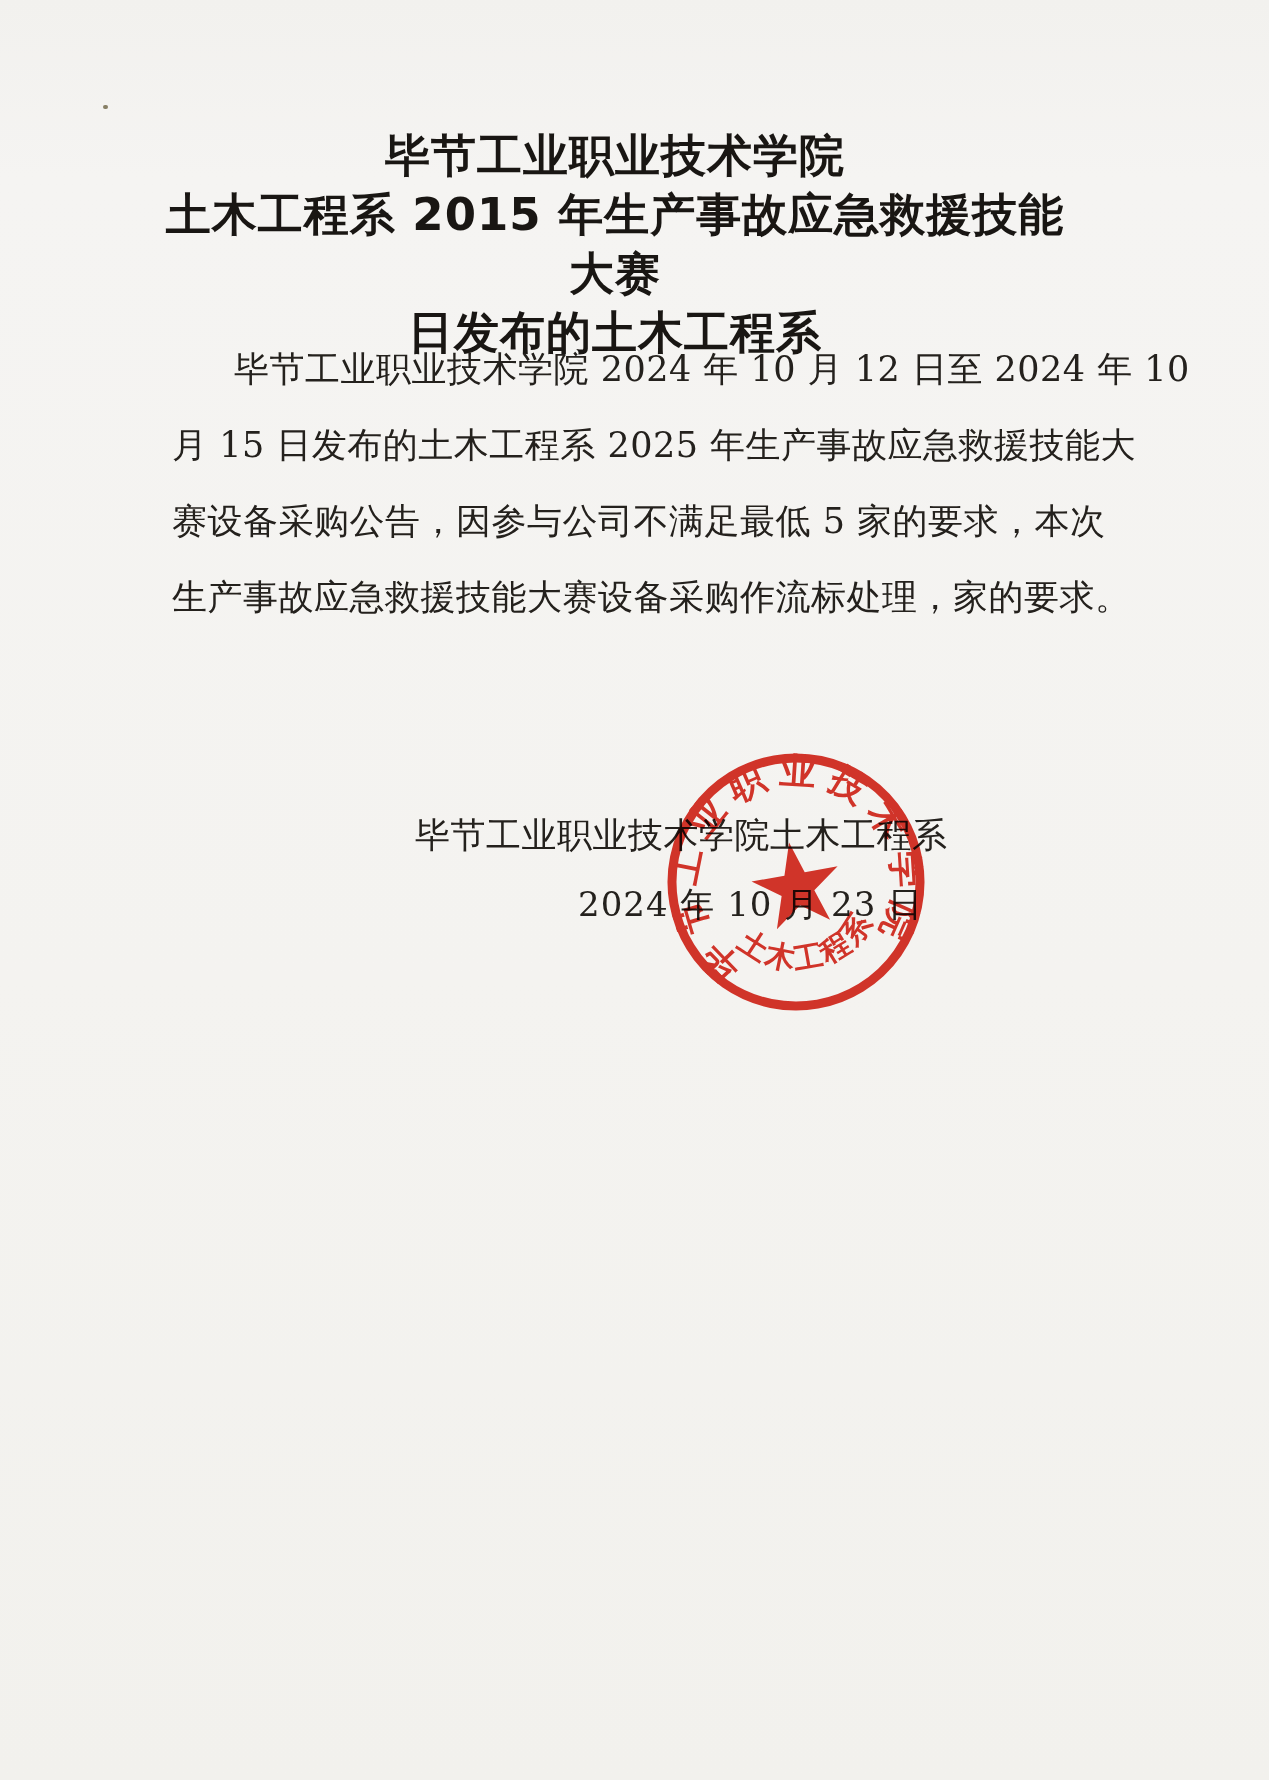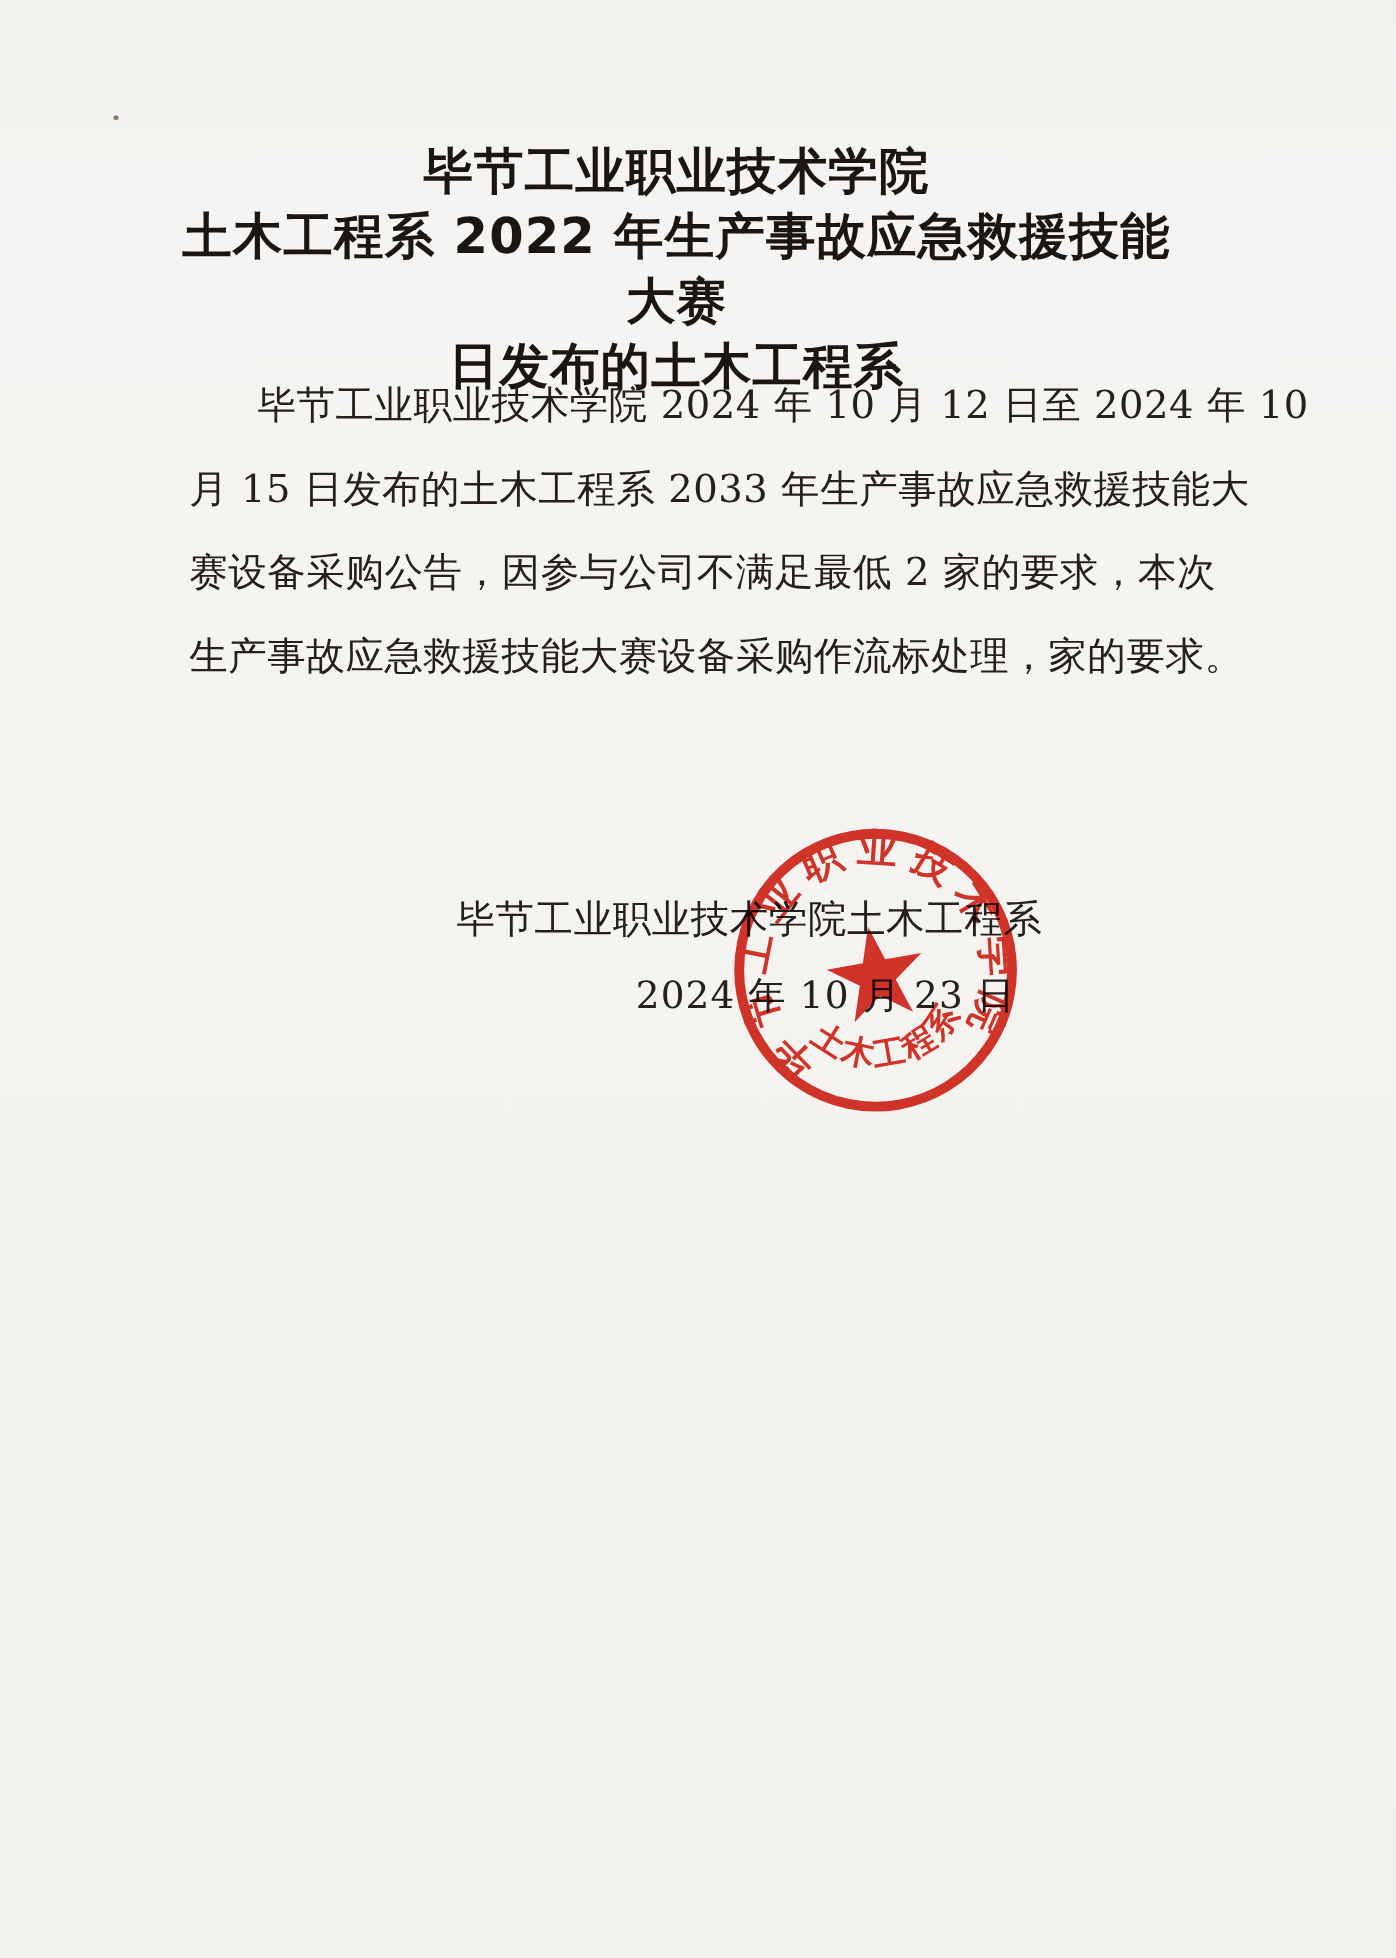--- a/index.html
+++ b/index.html
@@ -93,7 +93,7 @@
 
   <div class="title">
     <div>毕节工业职业技术学院</div>
-    <div>土木工程系 2022 年生产事故应急救援技能大赛</div>
+    <div>土木工程系 2015 年生产事故应急救援技能大赛</div>
     <div>日发布的土木工程系</div>
   </div>
 

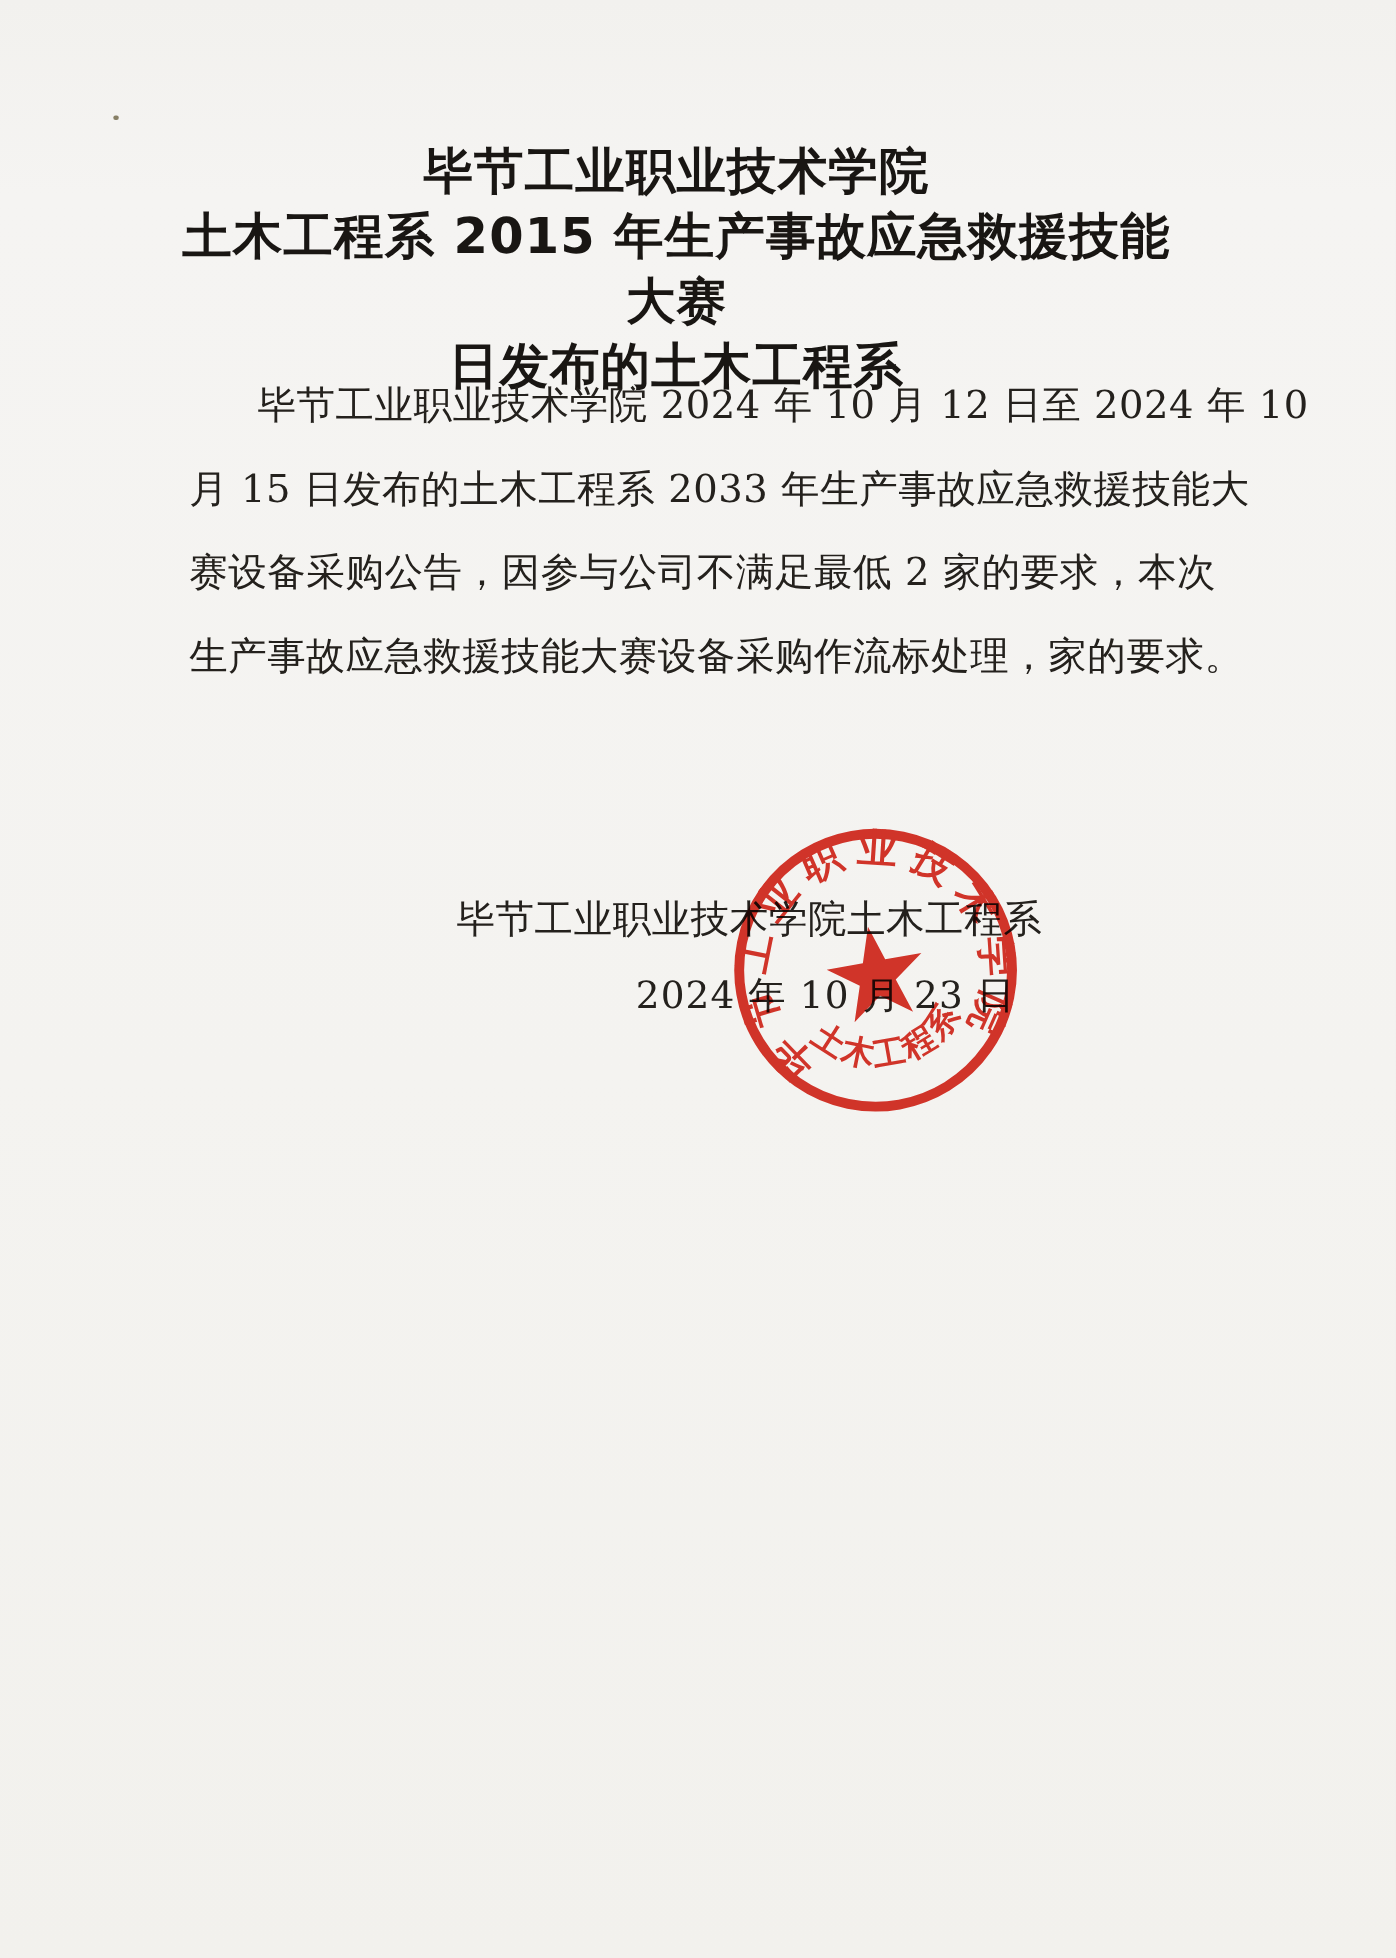--- a/index.html
+++ b/index.html
@@ -99,7 +99,7 @@
 
   <div class="body-block">
     <div class="body-line indent">毕节工业职业技术学院 2024 年 10 月 12 日至 2024 年 10</div>
-    <div class="body-line">月 15 日发布的土木工程系 2033 年生产事故应急救援技能大</div>
+    <div class="body-line">月 15 日发布的土木工程系 2025 年生产事故应急救援技能大</div>
     <div class="body-line">赛设备采购公告，因参与公司不满足最低 2 家的要求，本次</div>
     <div class="body-line">生产事故应急救援技能大赛设备采购作流标处理，家的要求。</div>
   </div>

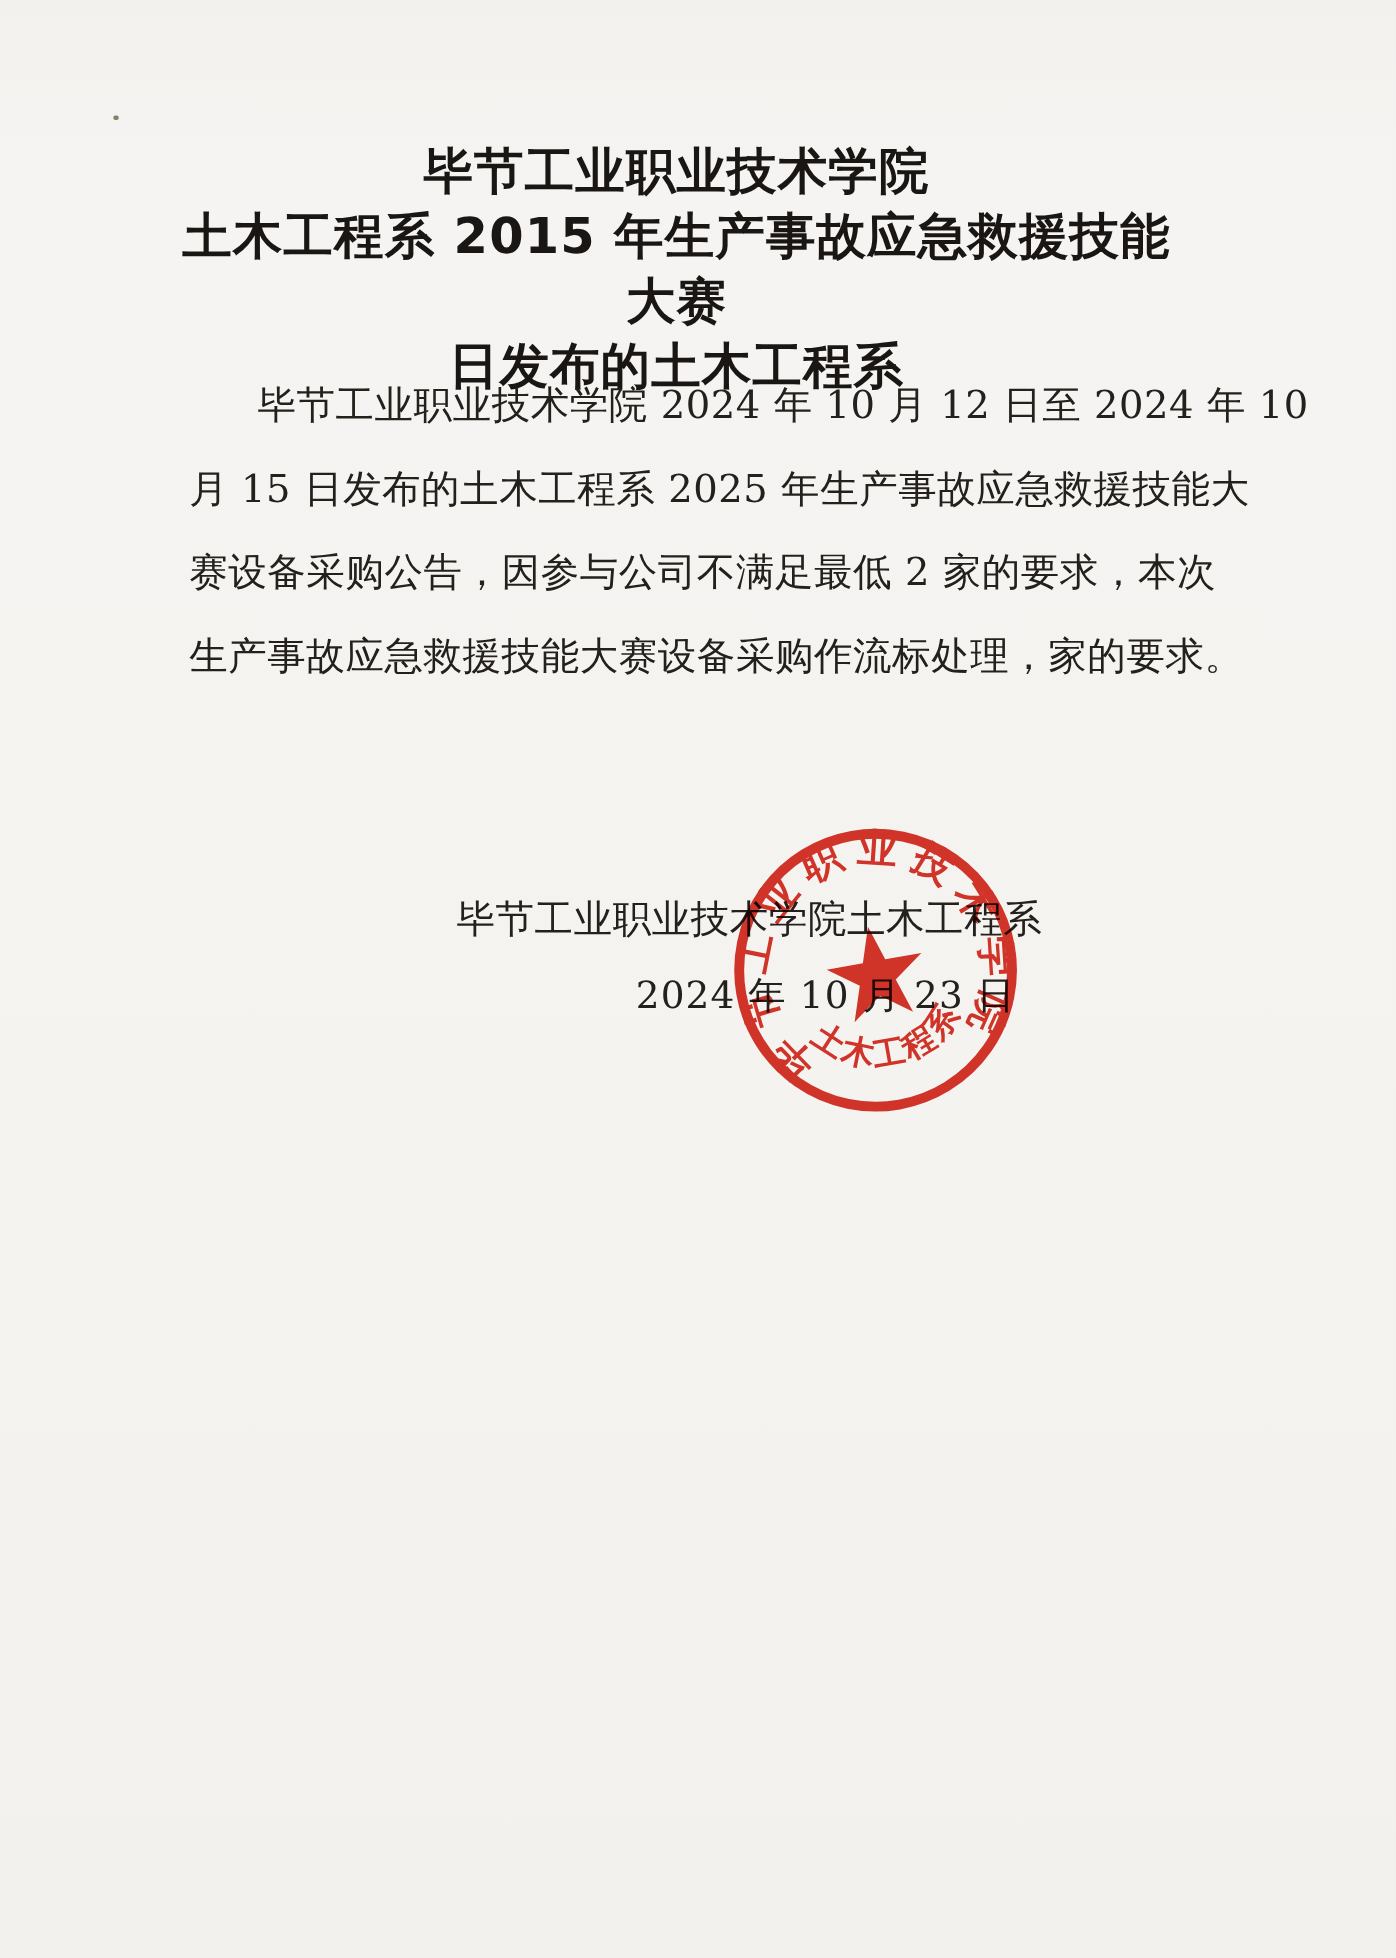--- a/index.html
+++ b/index.html
@@ -100,7 +100,7 @@
   <div class="body-block">
     <div class="body-line indent">毕节工业职业技术学院 2024 年 10 月 12 日至 2024 年 10</div>
     <div class="body-line">月 15 日发布的土木工程系 2025 年生产事故应急救援技能大</div>
-    <div class="body-line">赛设备采购公告，因参与公司不满足最低 2 家的要求，本次</div>
+    <div class="body-line">赛设备采购公告，因参与公司不满足最低 5 家的要求，本次</div>
     <div class="body-line">生产事故应急救援技能大赛设备采购作流标处理，家的要求。</div>
   </div>
 

